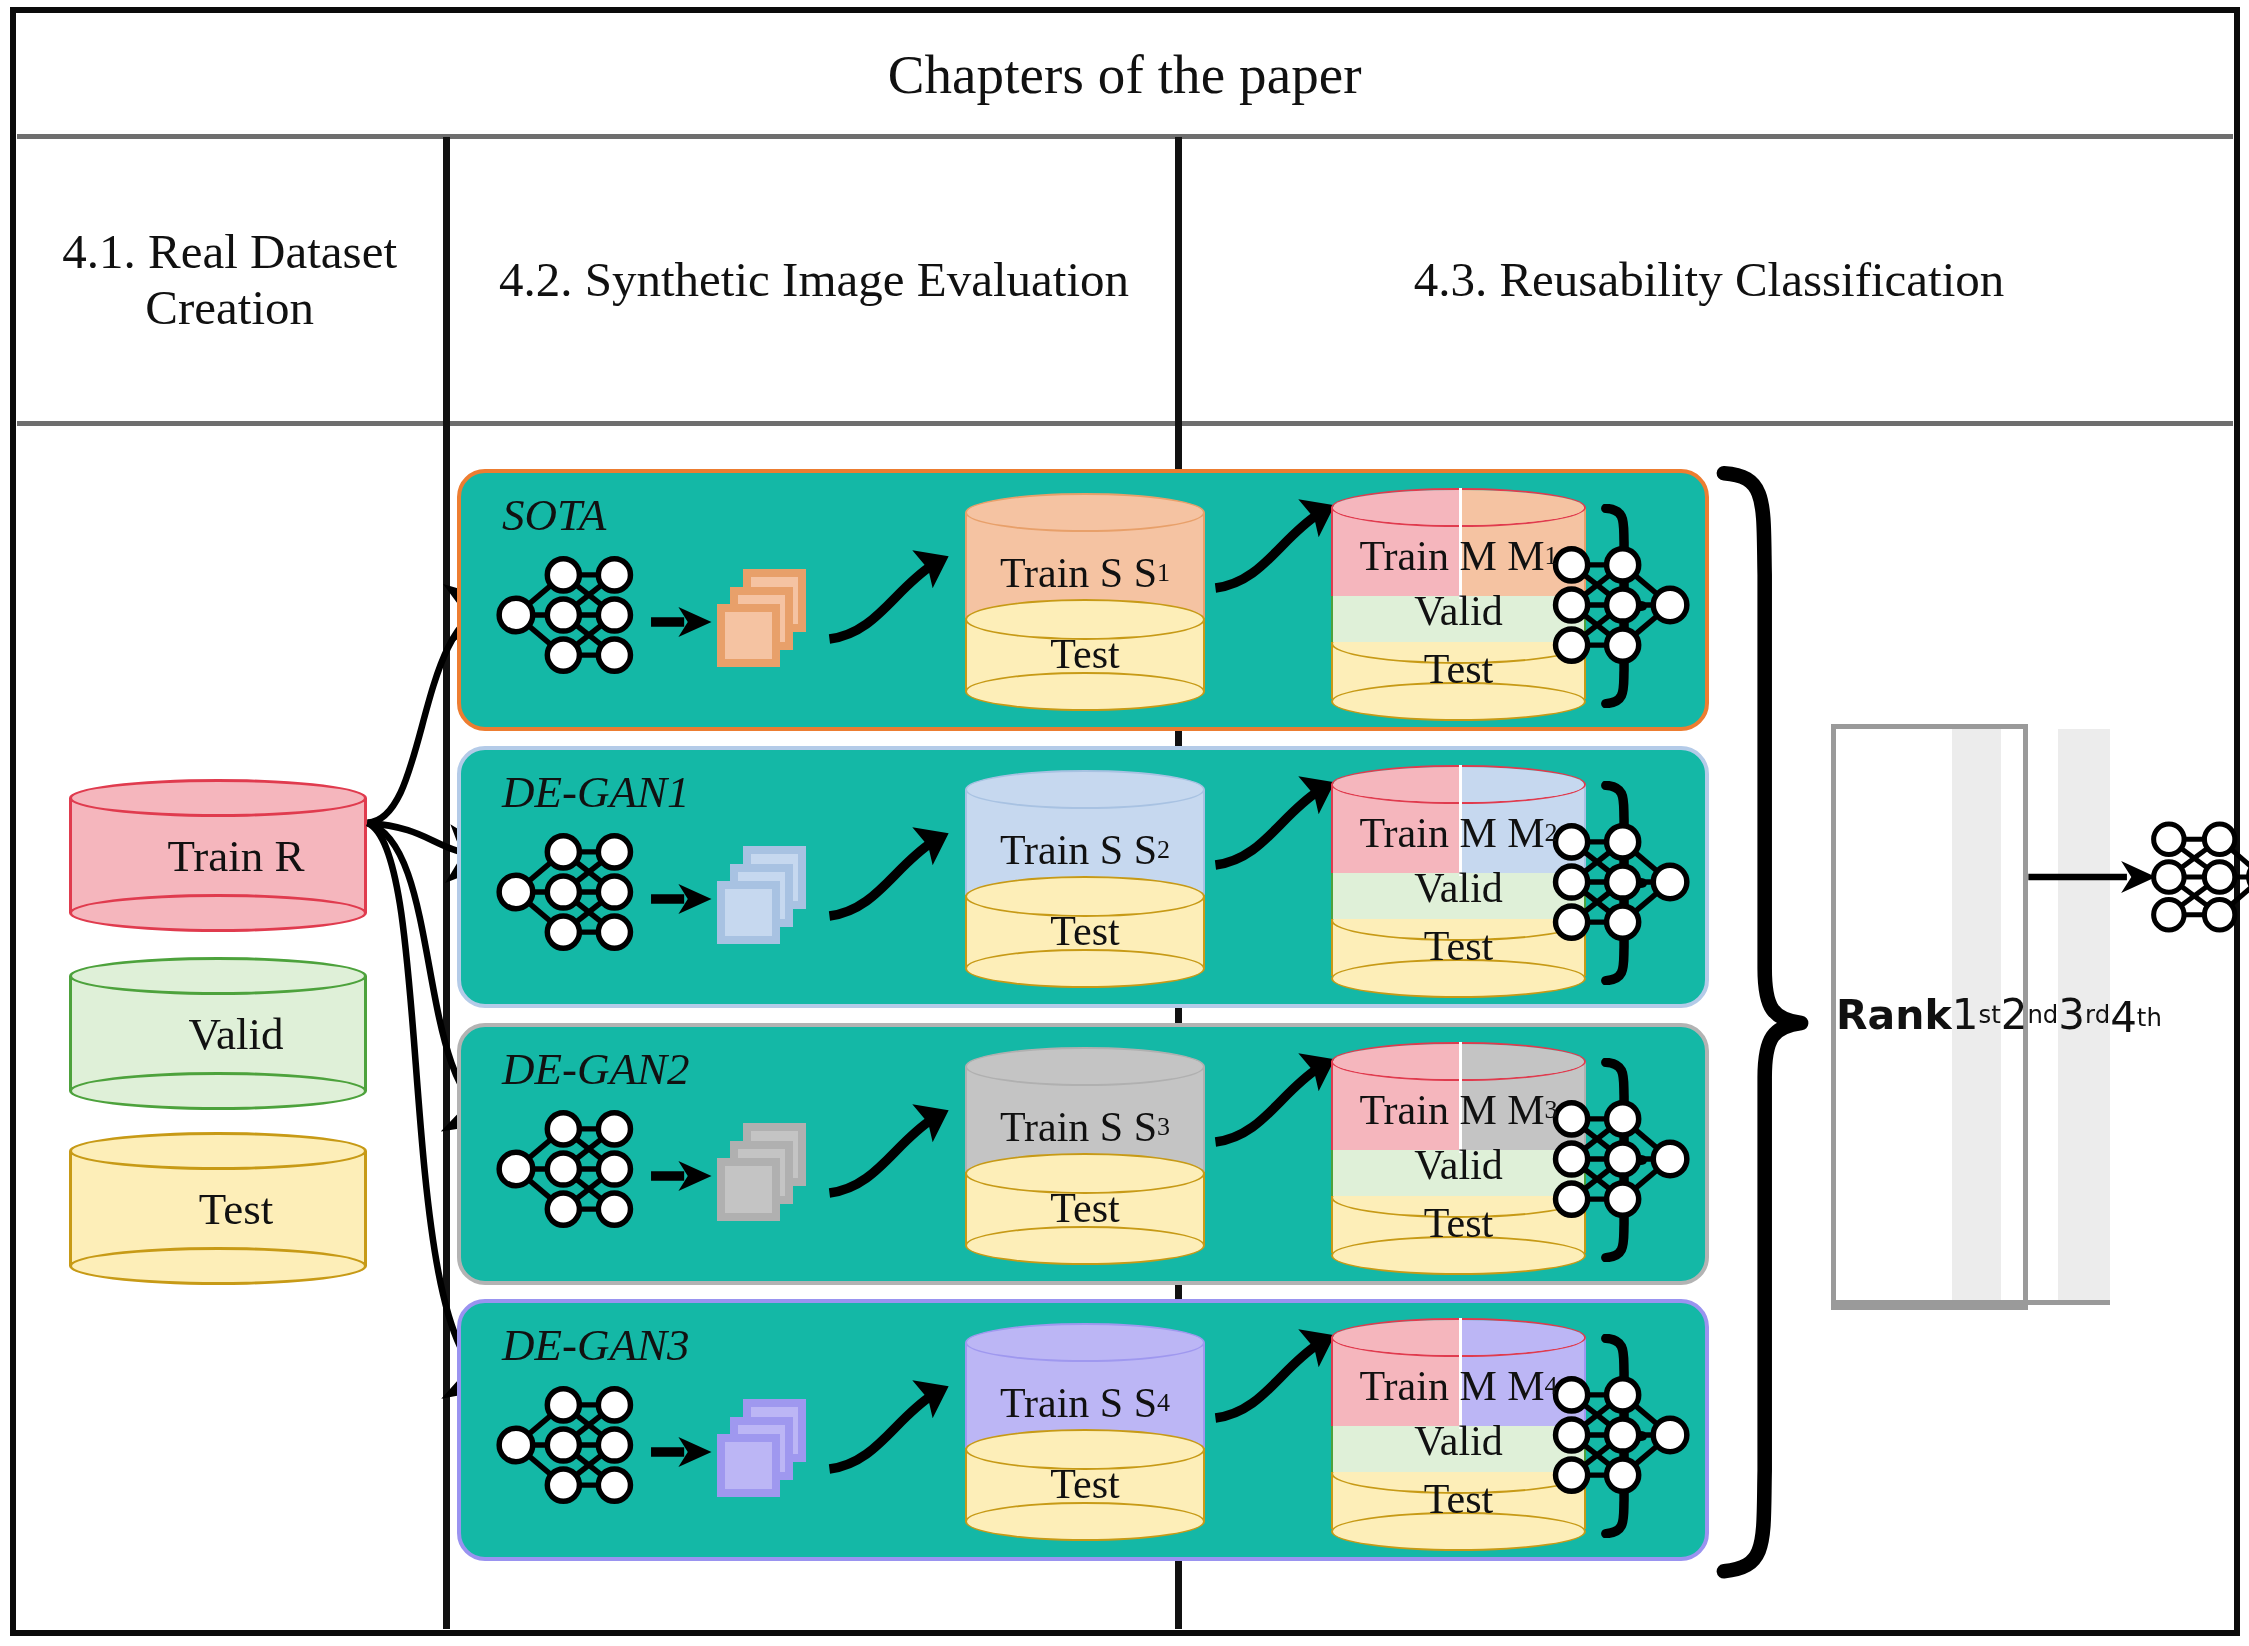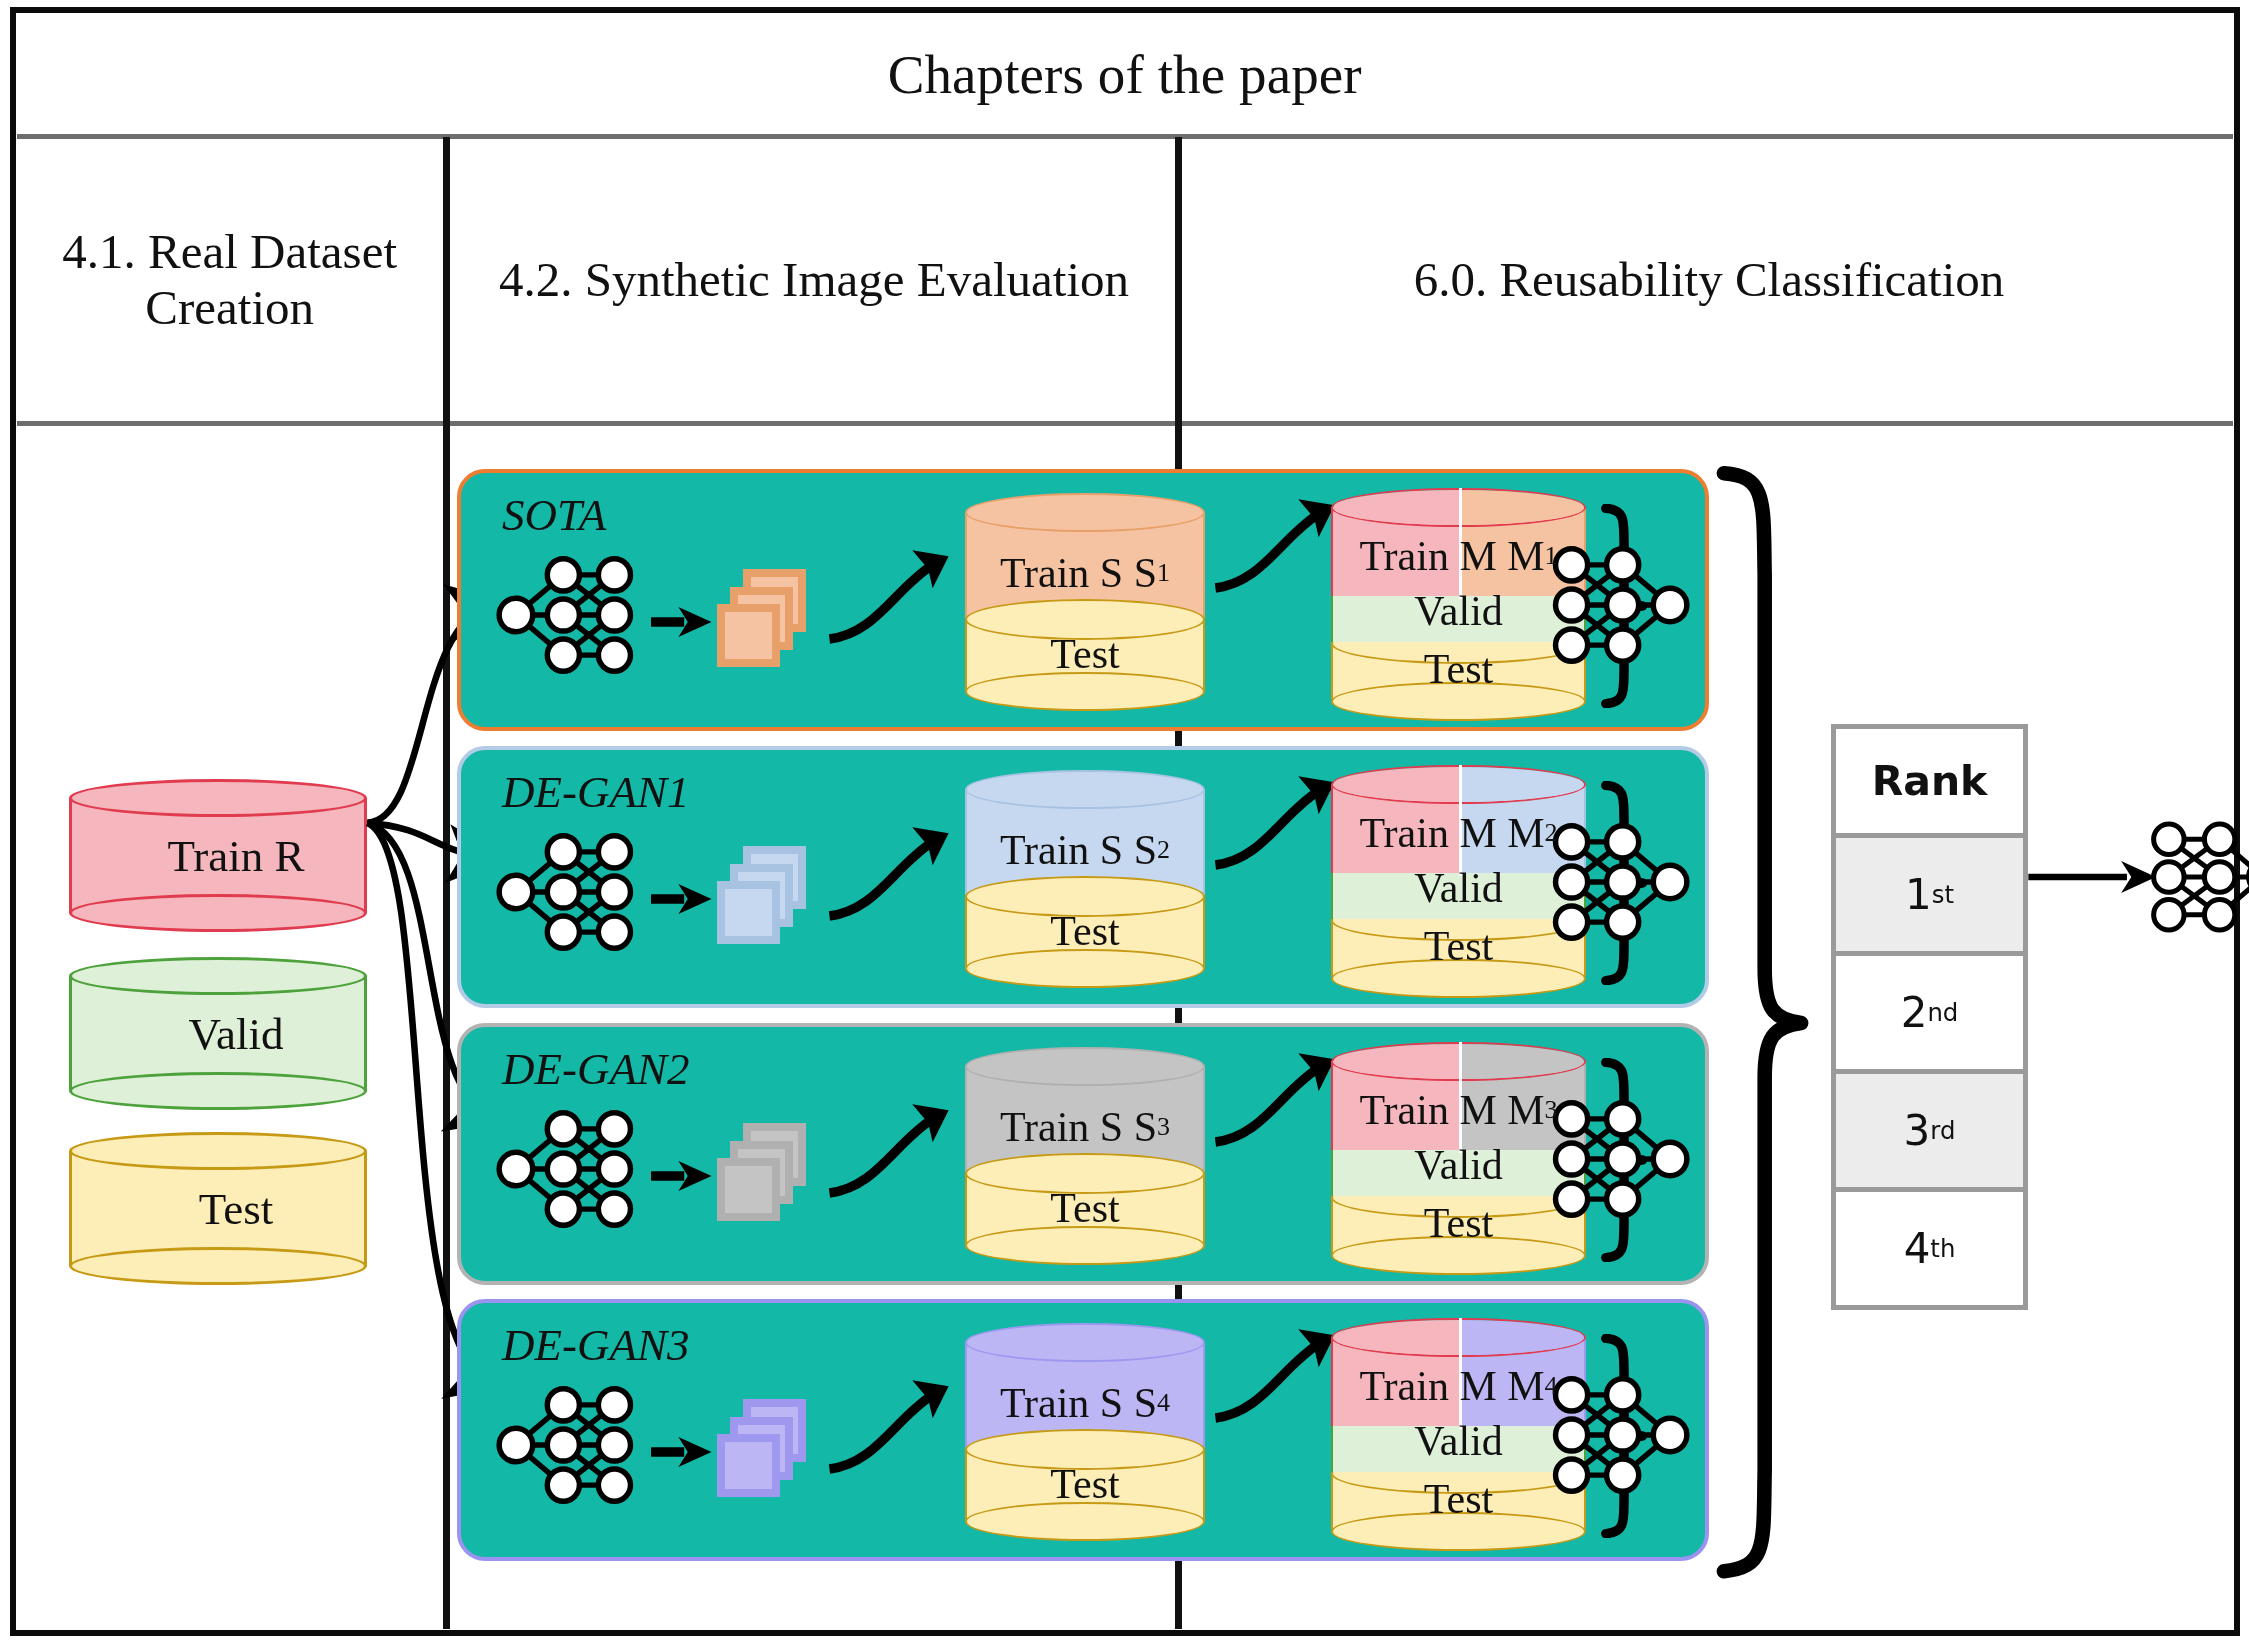--- a/index.html
+++ b/index.html
@@ -102,7 +102,7 @@
 
   <div class="colhdr c1">4.1.  Real Dataset Creation</div>
   <div class="colhdr c2">4.2. Synthetic Image Evaluation</div>
-  <div class="colhdr c3">6.0.  Reusability Classification</div>
+  <div class="colhdr c3">4.3.  Reusability Classification</div>
 
   <div class="vdiv v1"></div>
   <div class="vdiv v2"></div>

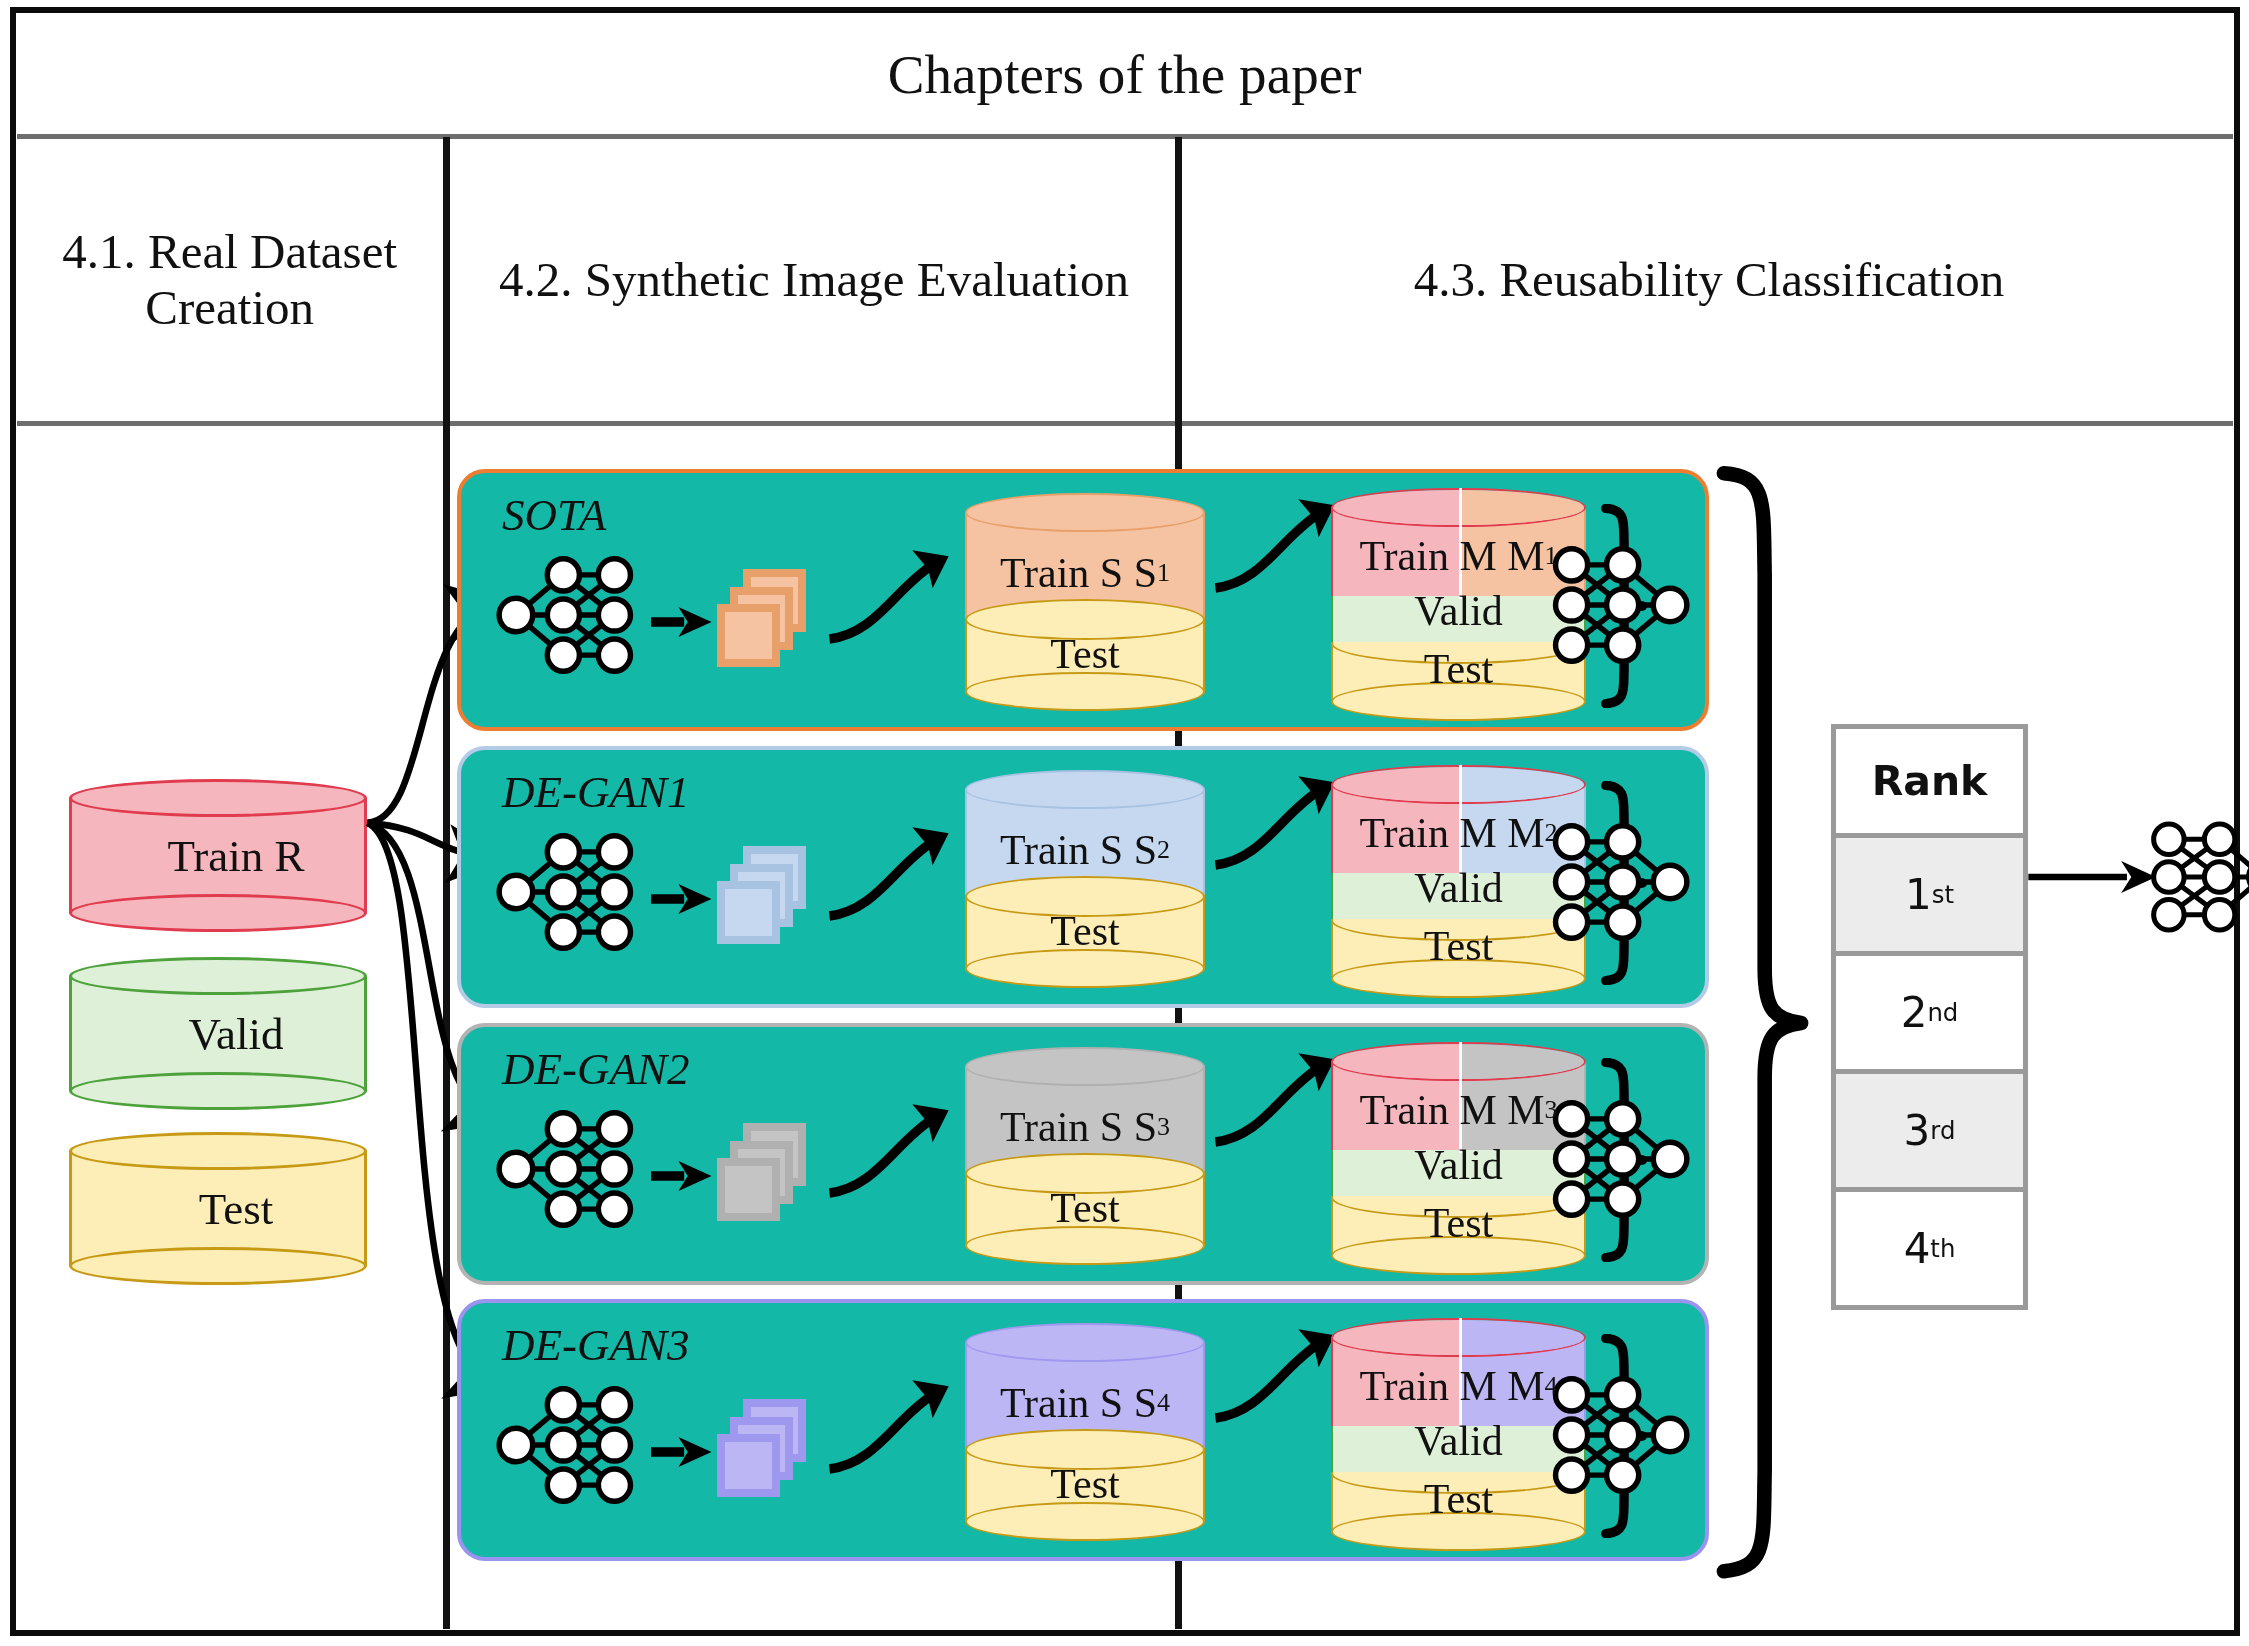--- a/index.html
+++ b/index.html
@@ -555,7 +555,7 @@
   </svg>
 
   <div class="ranktbl" style="left:1831px;top:724px;width:197px;height:586px;">
-    <div id="rank-host" style="height:100%;display:flex;flex-direction:column;">
+    <div id="rank-host" style="height:100%;display:flex;flex-direction:row;">
         <div class="rcell head" style="flex: 0 0 109px;">Rank</div>
         <div class="rcell val shade" style="flex: 1 1 0px;">1<sup>st</sup></div>
         <div class="rcell val" style="flex: 1 1 0px;">2<sup>nd</sup></div>

